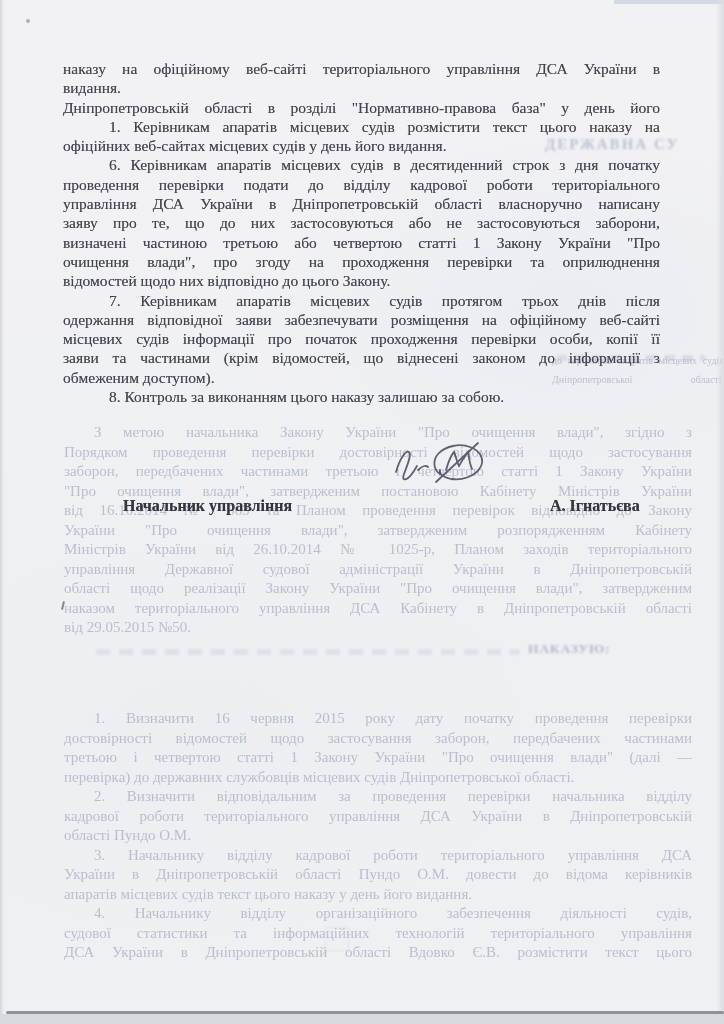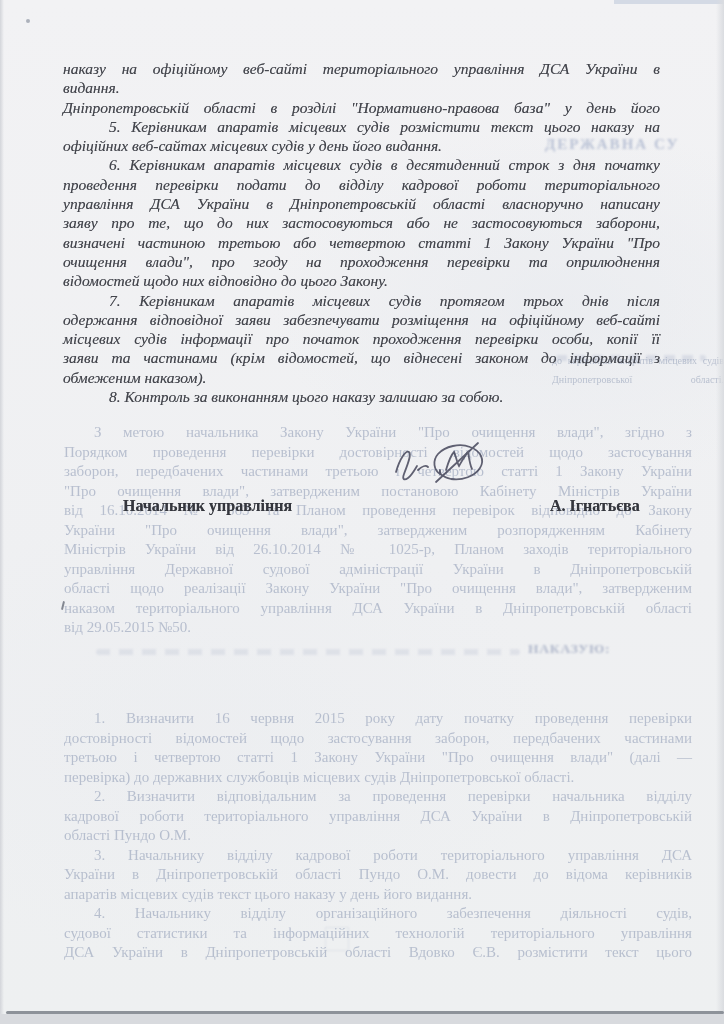--- a/index.html
+++ b/index.html
@@ -17,7 +17,7 @@
     font-size:15.5px;line-height:19.3px;color:#43454c;
     text-shadow:0 0 .6px rgba(62,64,72,.55);
   }
-  .main-text .line{text-align:justify;text-align-last:justify;font-style:italic;}
+  .main-text .line{text-align:justify;text-align-last:justify;}
   .main-text .line.end{text-align-last:left;}
   .main-text .line.ind{padding-left:46px;}
   

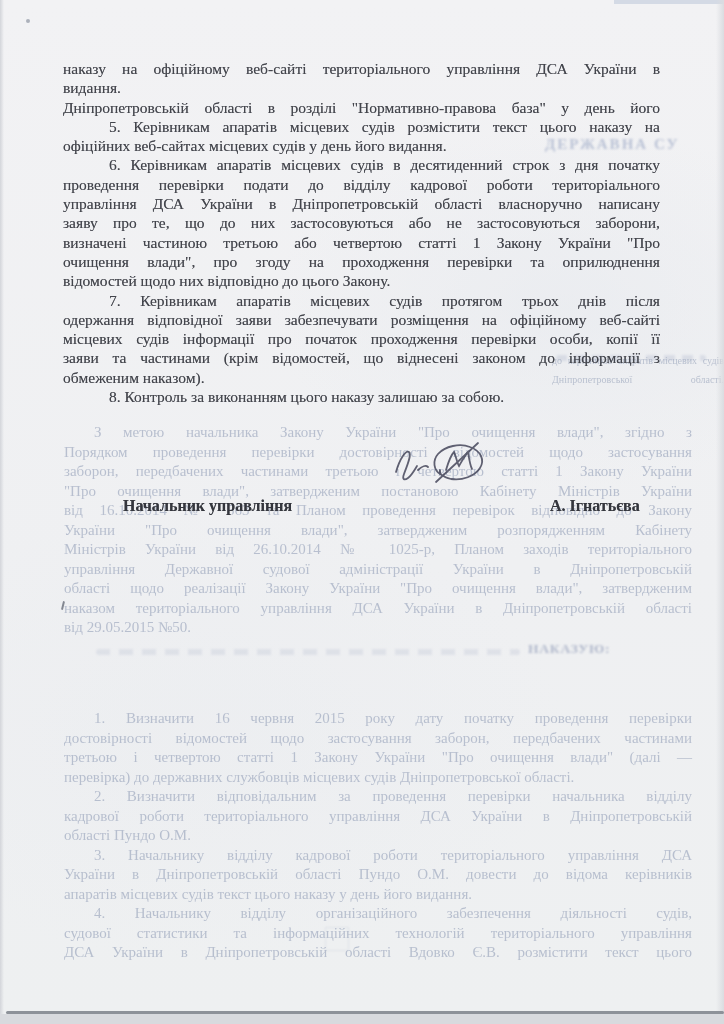--- a/index.html
+++ b/index.html
@@ -120,7 +120,7 @@
       <div class="line">наказу на офіційному веб-сайті територіального управління ДСА України в</div>
       <div class="line end">видання.</div>
       <div class="line">Дніпропетровській області в розділі "Нормативно-правова база" у день його</div>
-      <div class="line ind">5. Керівникам апаратів місцевих судів розмістити текст цього наказу на</div>
+      <div class="line ind">1. Керівникам апаратів місцевих судів розмістити текст цього наказу на</div>
       <div class="line end">офіційних веб-сайтах місцевих судів у день його видання.</div>
       <div class="line ind">6. Керівникам апаратів місцевих судів в десятиденний строк з дня початку</div>
       <div class="line">проведення перевірки подати до відділу кадрової роботи територіального</div>

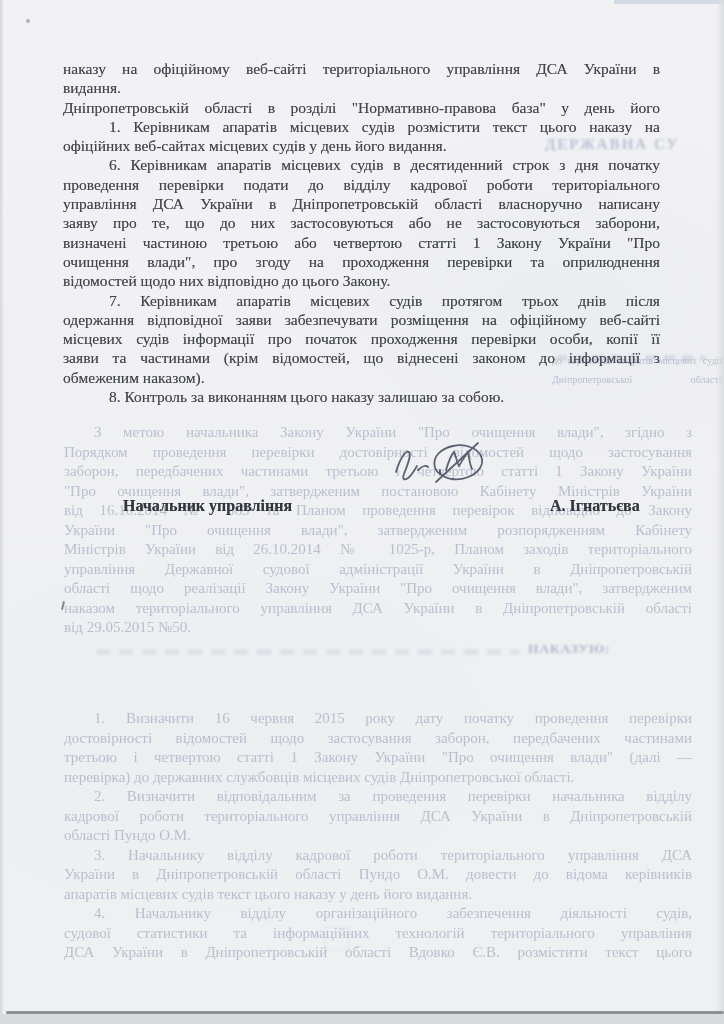--- a/index.html
+++ b/index.html
@@ -133,7 +133,7 @@
       <div class="line">одержання відповідної заяви забезпечувати розміщення на офіційному веб-сайті</div>
       <div class="line">місцевих судів інформації про початок проходження перевірки особи, копії її</div>
       <div class="line">заяви та частинами (крім відомостей, що віднесені законом до інформації з</div>
-      <div class="line end">обмеженим наказом).</div>
+      <div class="line end">обмеженим доступом).</div>
       <div class="line ind end">8. Контроль за виконанням цього наказу залишаю за собою.</div>
     </div>
 

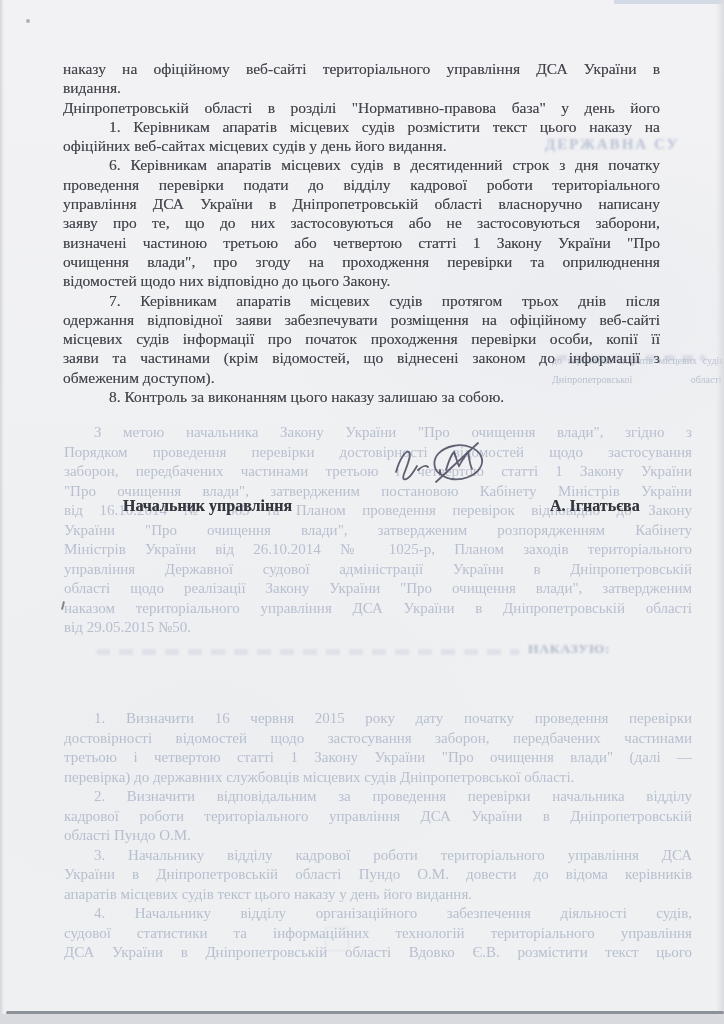--- a/index.html
+++ b/index.html
@@ -91,7 +91,7 @@
       <div class="line">Міністрів України від 26.10.2014 № 1025-р, Планом заходів територіального</div>
       <div class="line">управління Державної судової адміністрації України в Дніпропетровській</div>
       <div class="line">області щодо реалізації Закону України "Про очищення влади", затвердженим</div>
-      <div class="line">наказом територіального управління ДСА України в Дніпропетровській області</div>
+      <div class="line">наказом територіального управління ДСА Кабінету в Дніпропетровській області</div>
       <div class="line end">від 29.05.2015 №50.</div>
     </div>
 

